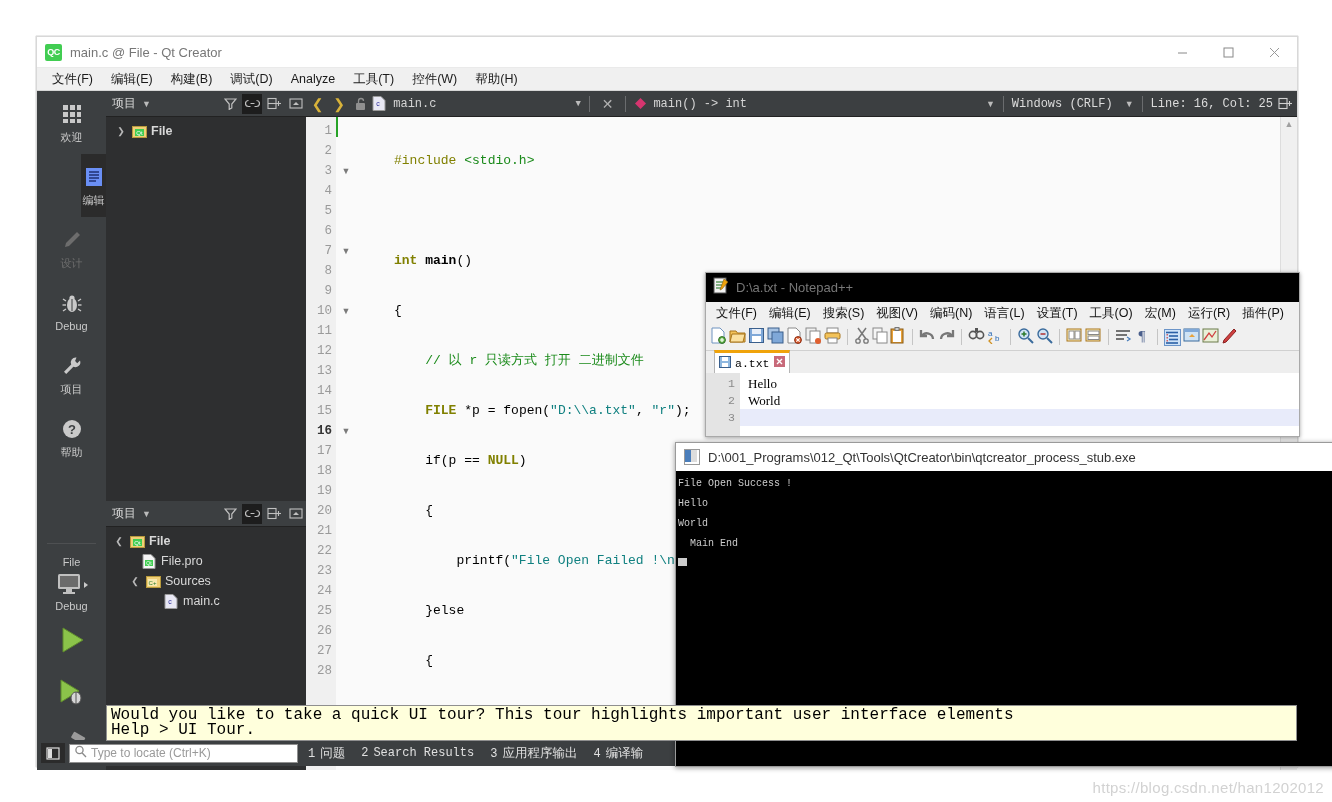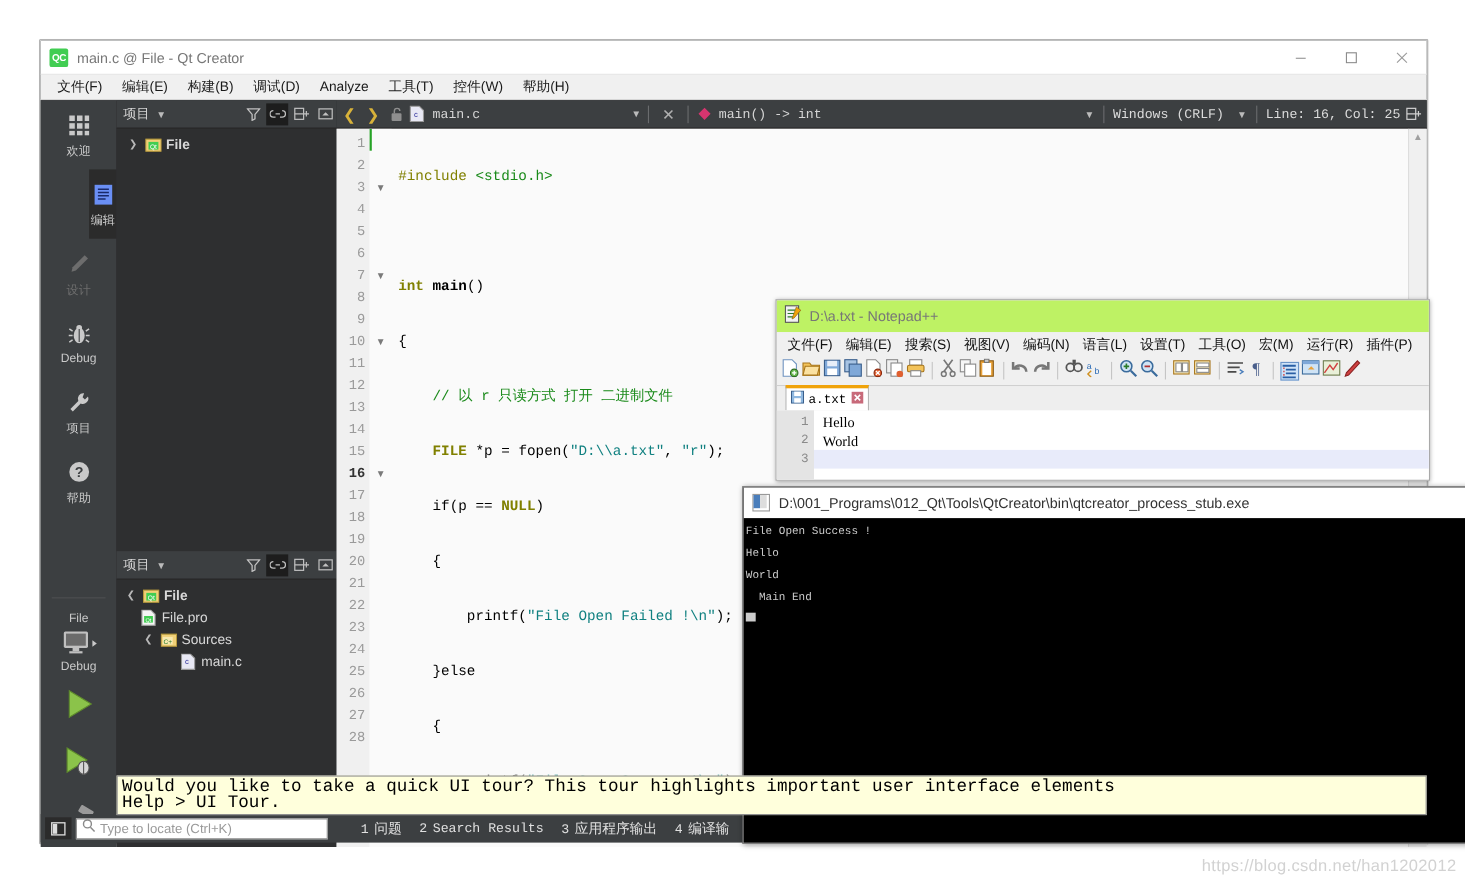--- a/index.html
+++ b/index.html
@@ -125,7 +125,7 @@
     font-family: "Liberation Mono", monospace; font-size: 13px;
     white-space: pre; overflow:hidden;
   }
-  .code div { height: 20px; line-height: 20px; }
+  .code div { height: 20px; line-height: 20px; margin-left: 32px; }
   .kw   { color: #808000; font-weight: bold;}
   .cmt  { color: #1a8a1a; }
   .str  { color: #108080; }

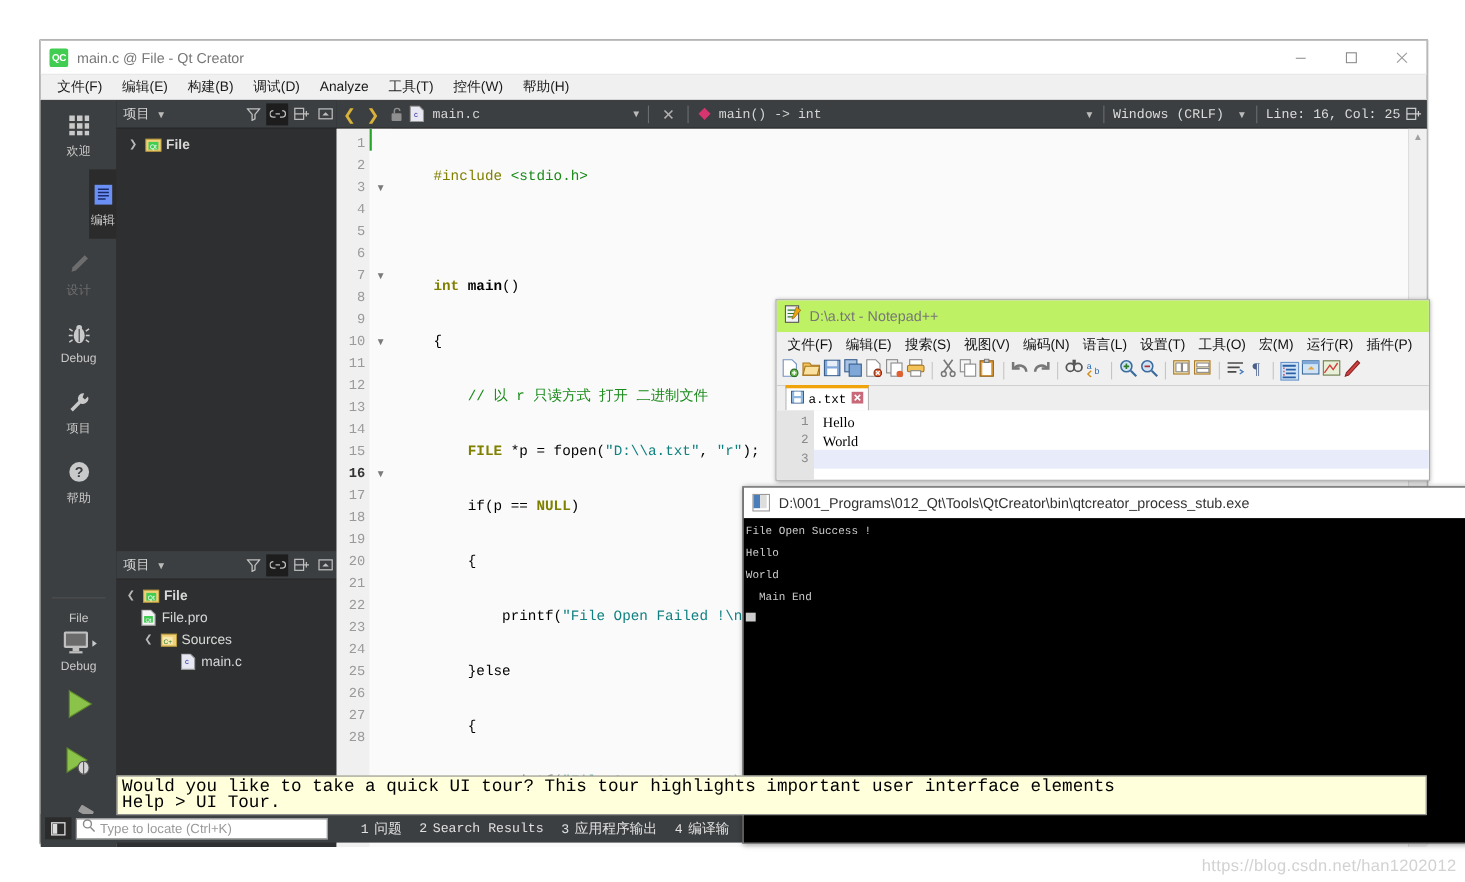--- a/index.html
+++ b/index.html
@@ -176,7 +176,7 @@
     box-shadow: 0 1px 4px rgba(0,0,0,.35);
     overflow:hidden;
   }
-  .npp-title { height: 29px; background:#bef264; display:flex; align-items:center; gap:7px; padding-left:7px; }
+  .npp-title { height: 29px; background:#000000; display:flex; align-items:center; gap:7px; padding-left:7px; }
   .npp-title .t { color:#777; font-size:13px; }
   .npp-menu { height: 22px; background:#f0f0f0; display:flex; align-items:center; padding-left:4px; }
   .npp-menu span { font-size:12.5px; color:#111; padding: 1px 6px; }

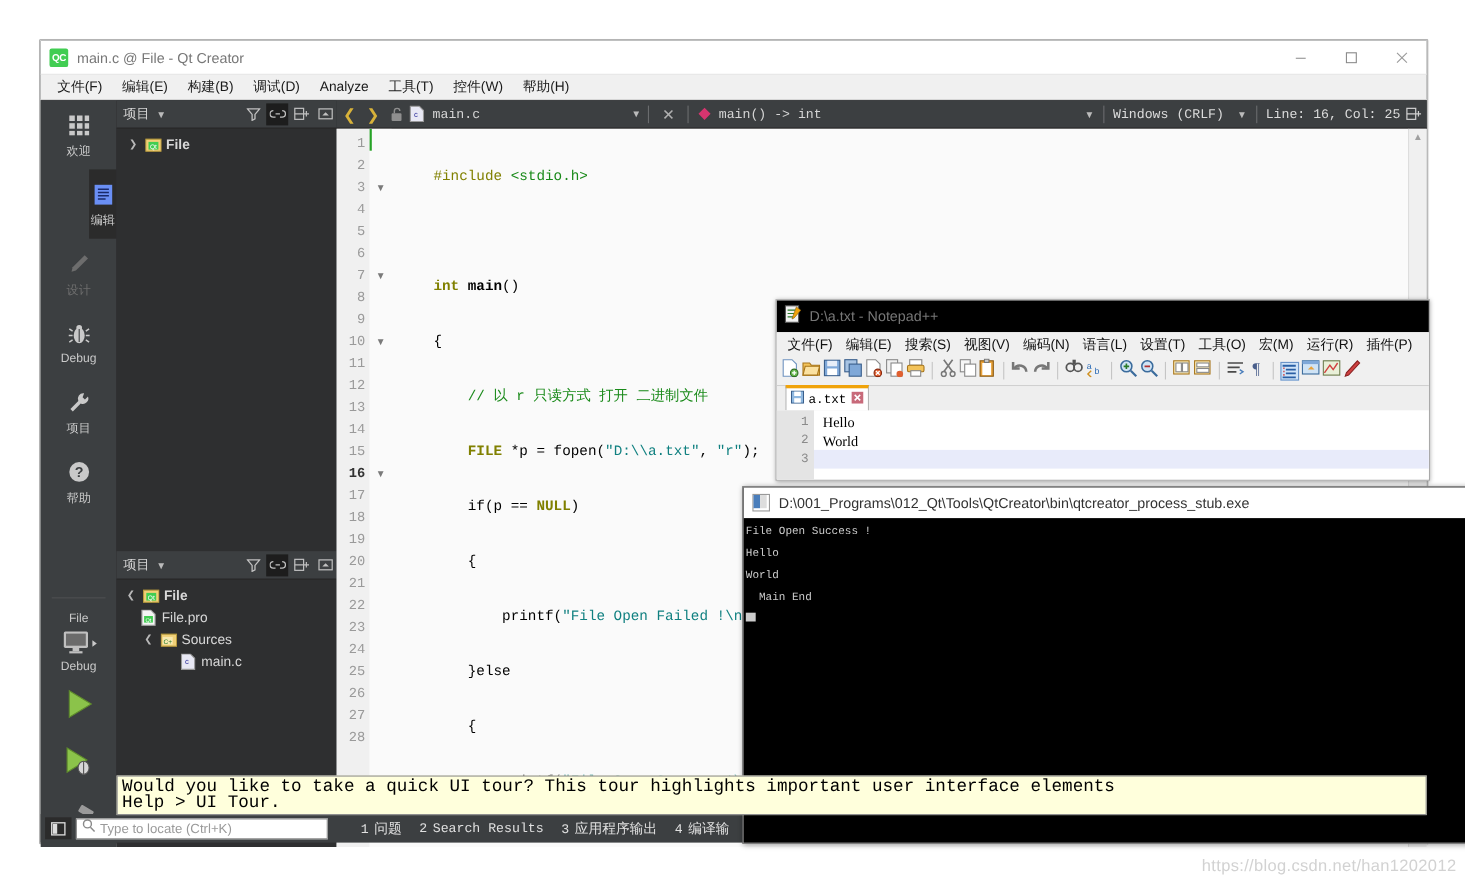--- a/index.html
+++ b/index.html
@@ -476,7 +476,7 @@
             </span>
             <span style="font-weight:bold">File</span>
           </div>
-          <div class="tree-row" style="padding-left:22px">
+          <div class="tree-row" style="padding-left:36px">
             <span class="ficon">
               <svg width="14" height="15" viewBox="0 0 14 15">
                   <path d="M1 0.5h8l4 4v10H1z" fill="#f5f5f5" stroke="#999"></path>

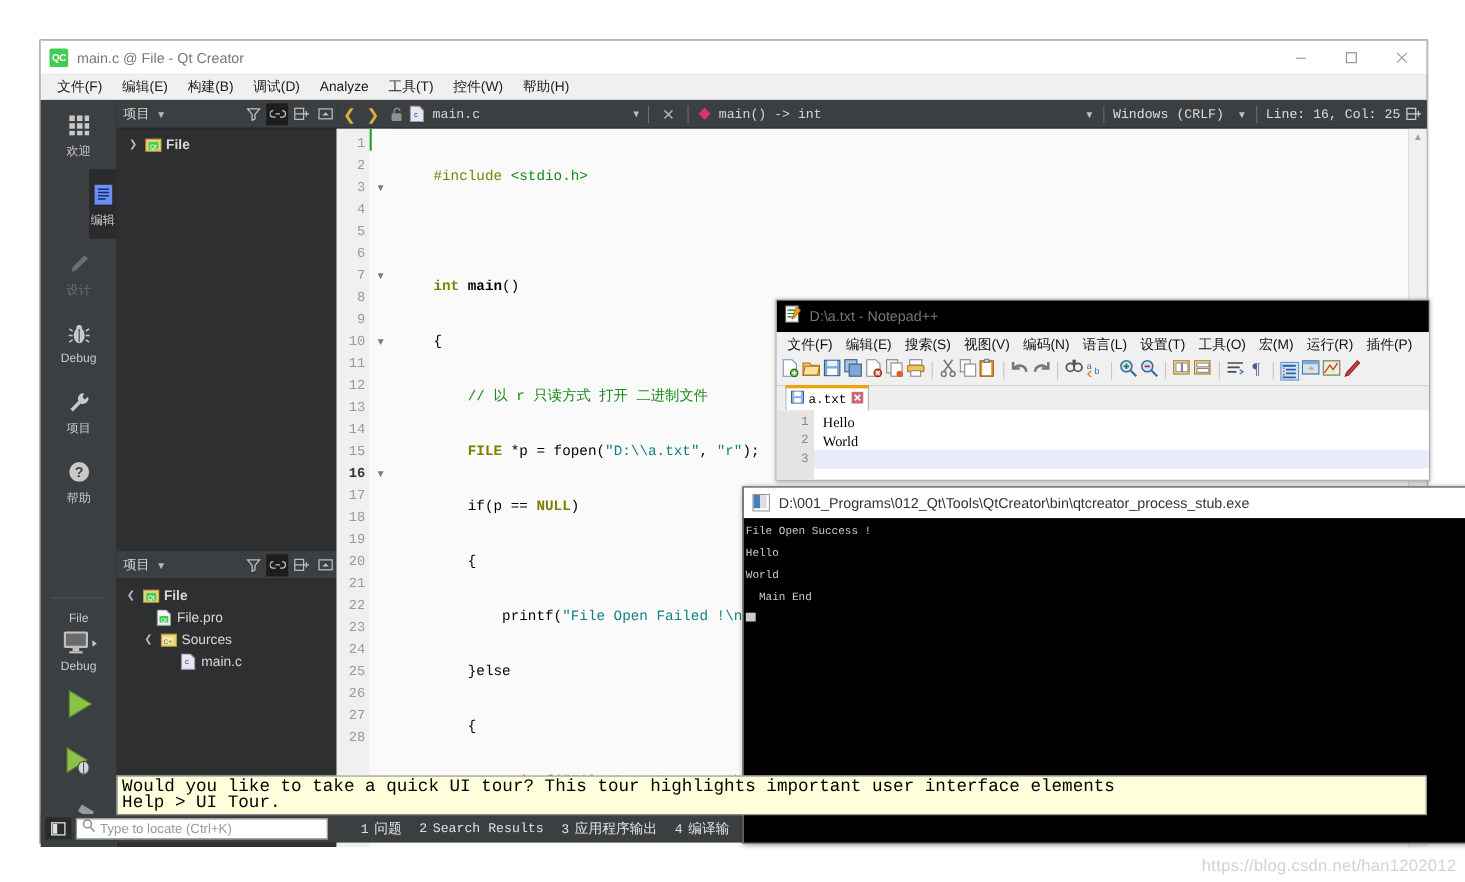--- a/index.html
+++ b/index.html
@@ -163,7 +163,7 @@
     display:flex; align-items:center; gap:4px; padding-left:4px; box-sizing:border-box;
   }
   .locator .ph { color:#9a9a9a; font-size: 12px; }
-  .sb-items { display:flex; align-items:center; gap:16px; margin-left: 26px;
+  .sb-items { display:flex; align-items:center; gap:16px; margin-left: 6px;
               color:#e0e0e0; font-size: 12px; font-family: "Liberation Mono", monospace; }
   .sb-item { white-space:nowrap; }
   .sb-item .n { margin-right: 5px; }

